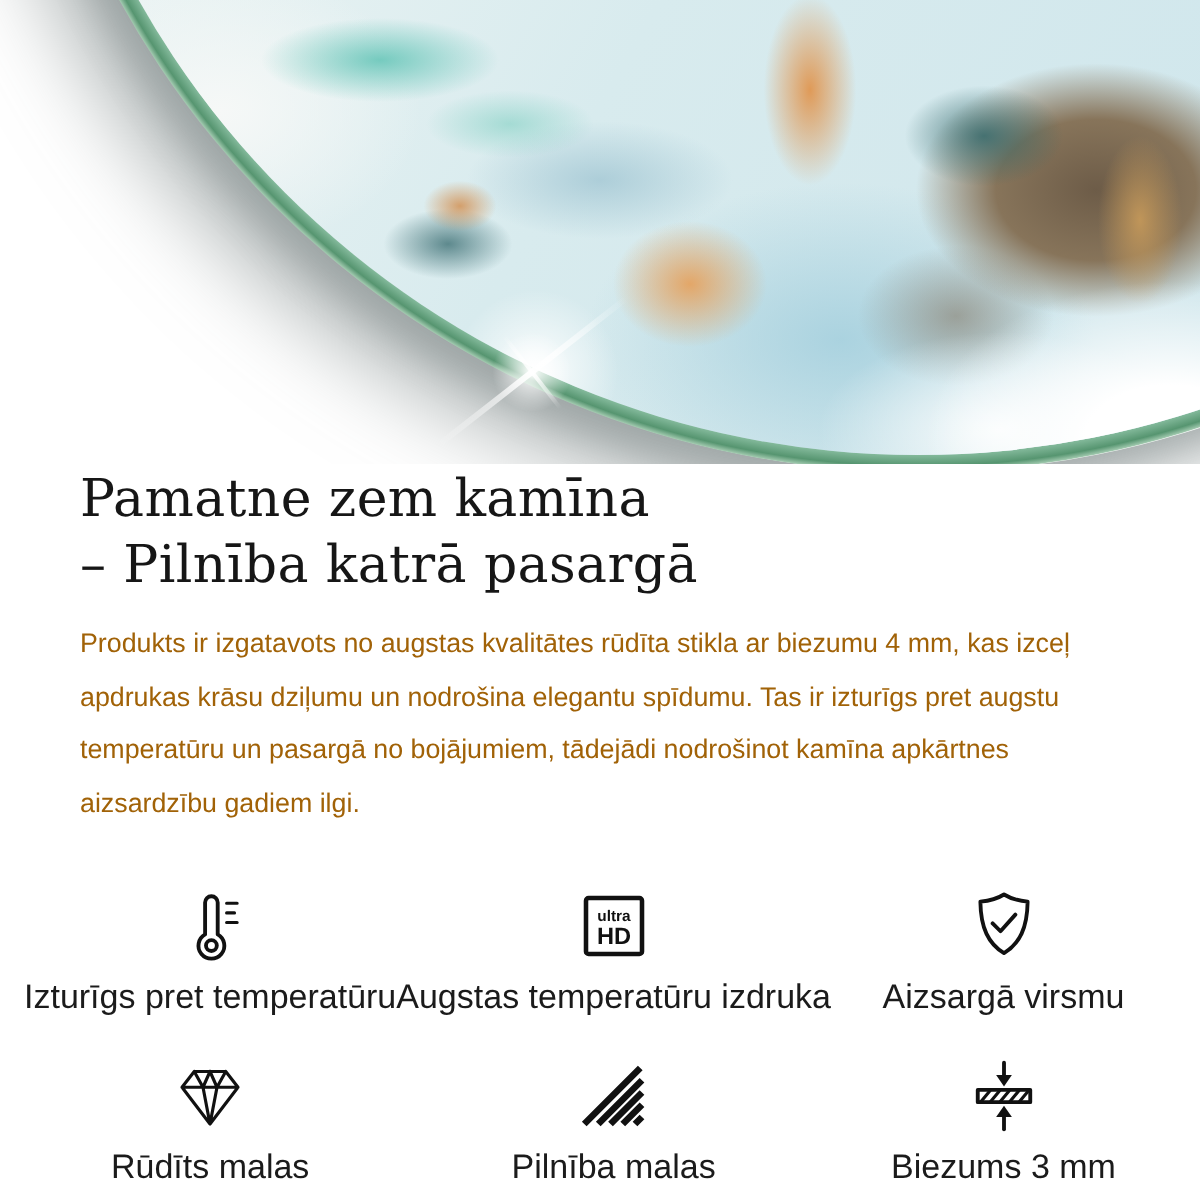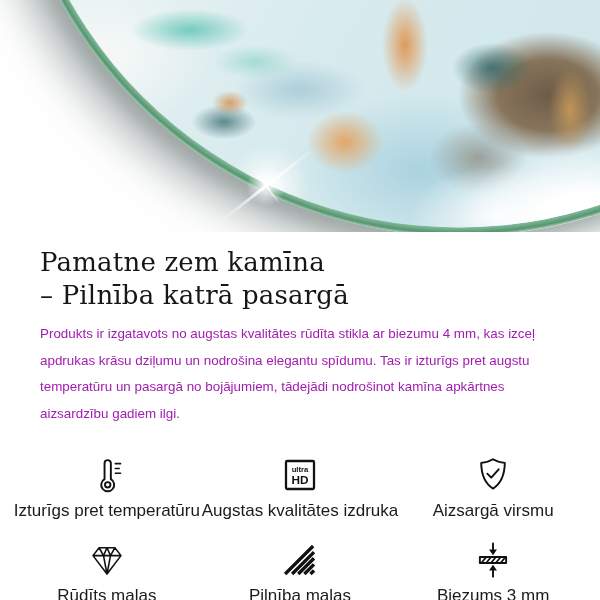--- a/index.html
+++ b/index.html
@@ -63,7 +63,7 @@
 
   
   h1 {
-    margin: 14px 40px 0;
+    margin: 2px 40px 0;
     font-family: "DejaVu Serif", "Liberation Serif", serif;
     font-weight: 400; font-size: 26px; line-height: 33px;
     color: #161616; letter-spacing: 0.2px;

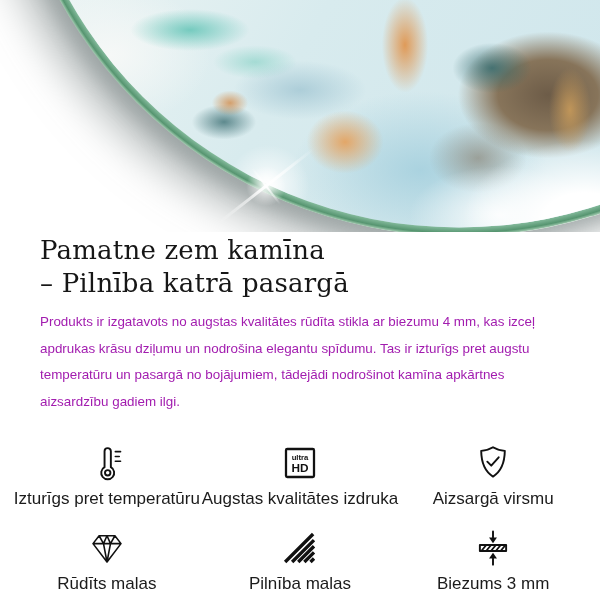--- a/index.html
+++ b/index.html
@@ -72,7 +72,7 @@
 
   .desc {
     margin: 9px 40px 0; width: 528px;
-    font-size: 13.4px; line-height: 26.6px; color: #a21caf;
+    font-size: 13.4px; line-height: 26.6px; color: #a16207;
   }
 
   

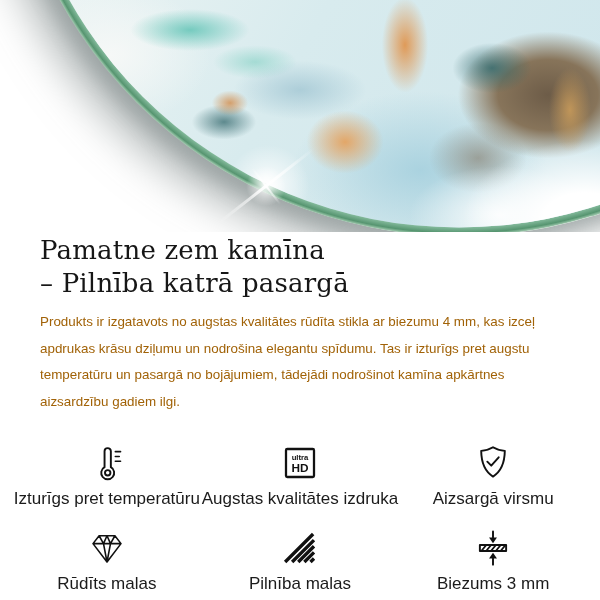--- a/index.html
+++ b/index.html
@@ -130,7 +130,7 @@
         <text x="24" y="34" font-size="13.5" text-anchor="middle">HD</text>
       </svg>
     </div>
-    <div class="feature-label">Augstas kvalitātes izdruka</div>
+    <div class="feature-label">Augstas temperatūru izdruka</div>
   </div>
 
   <div class="feature">

